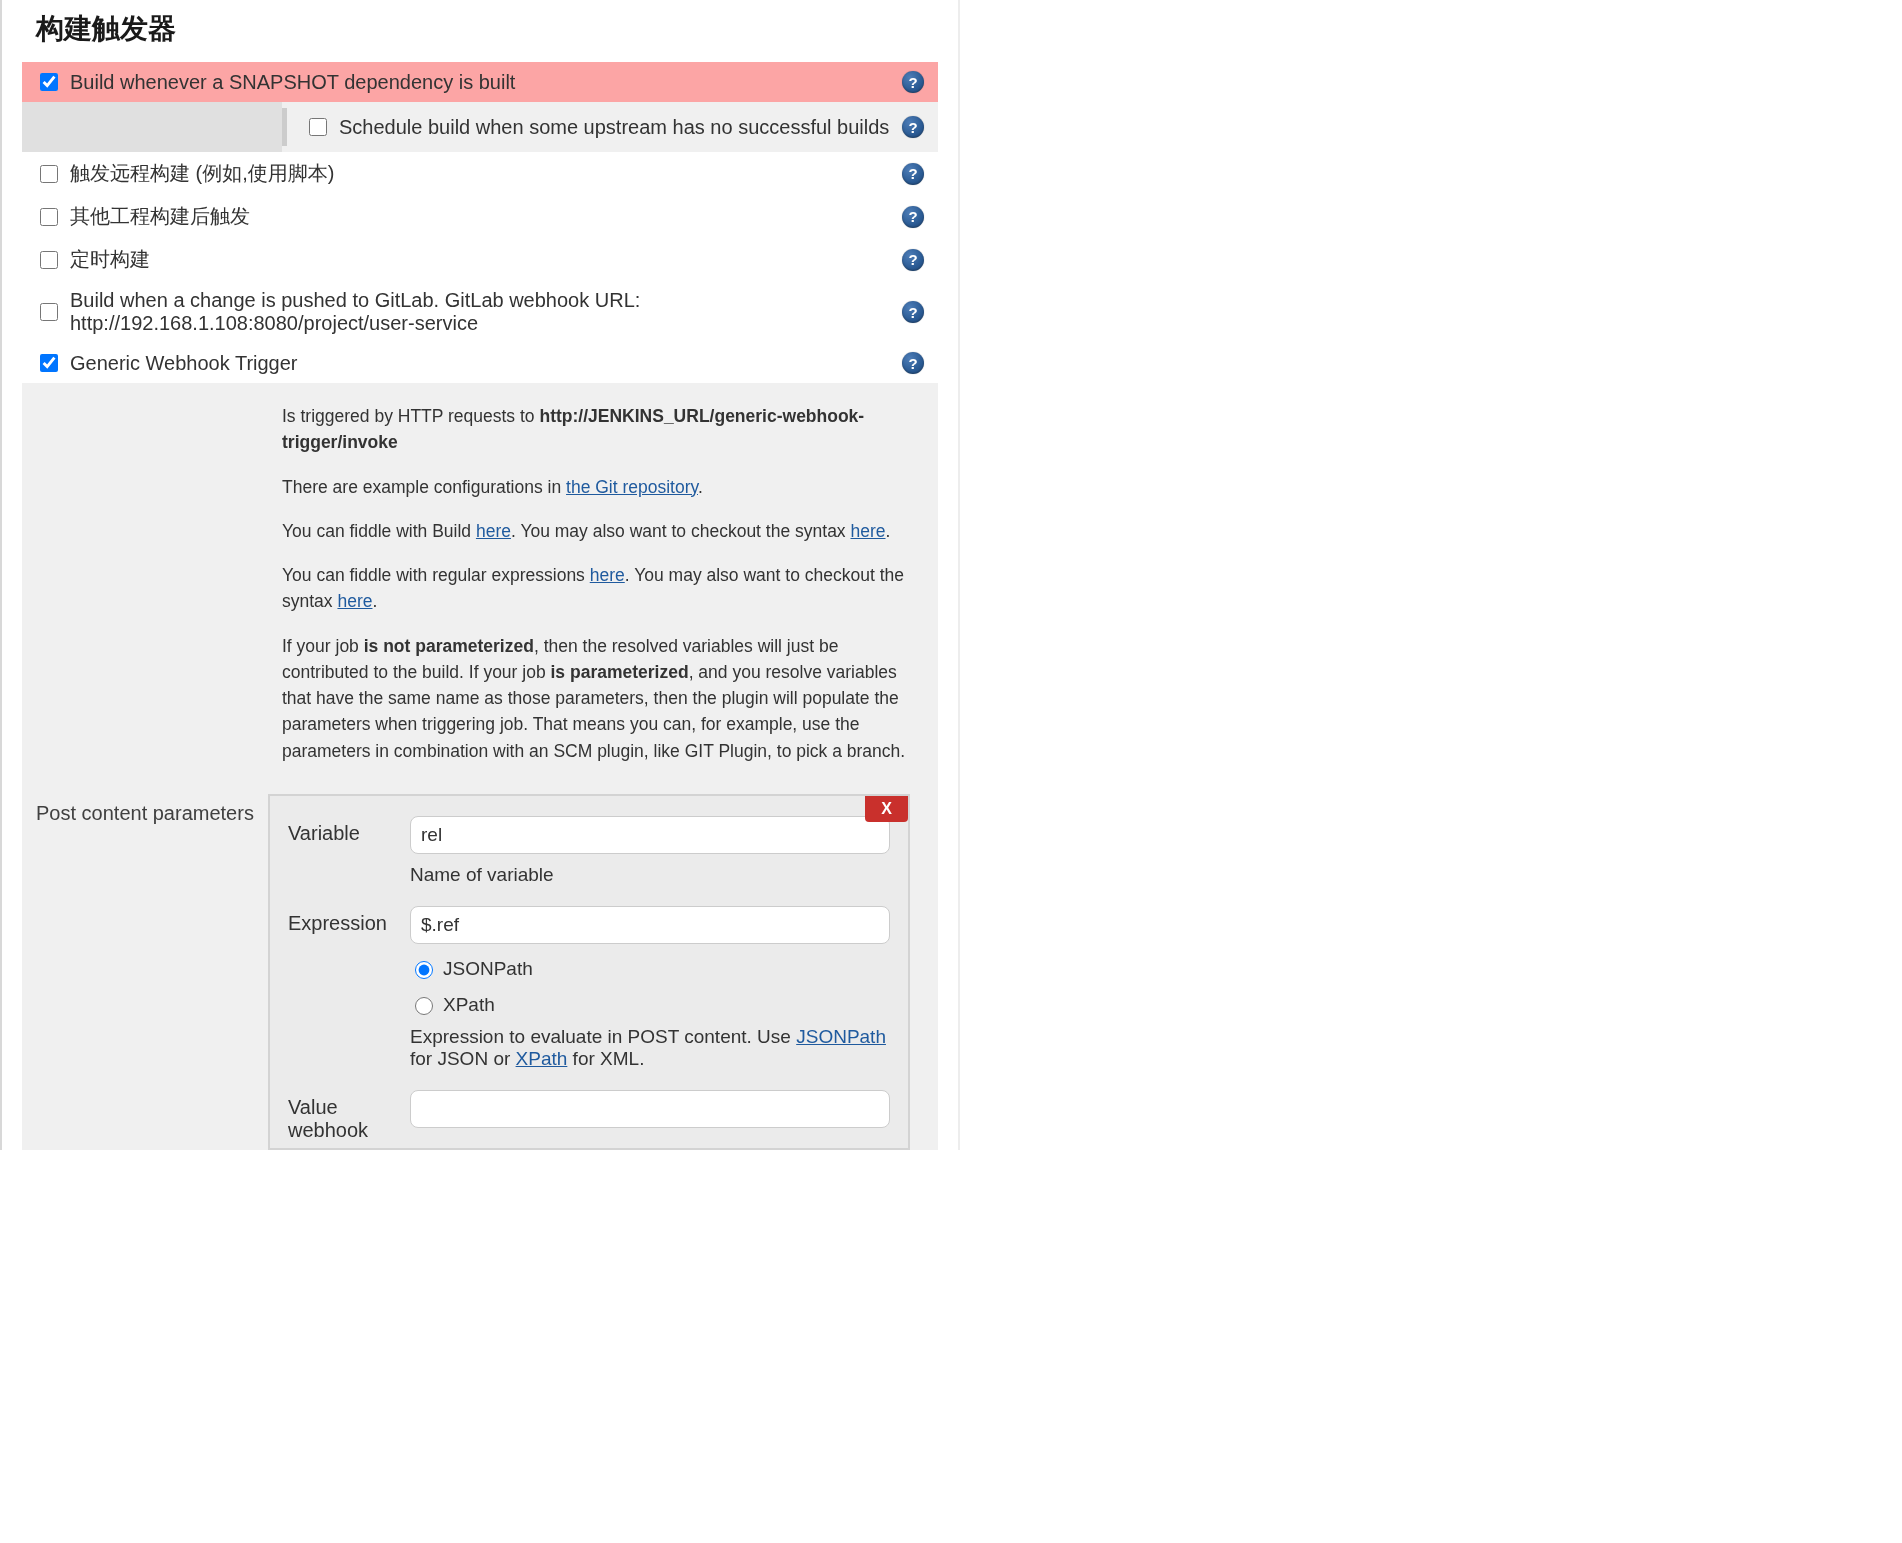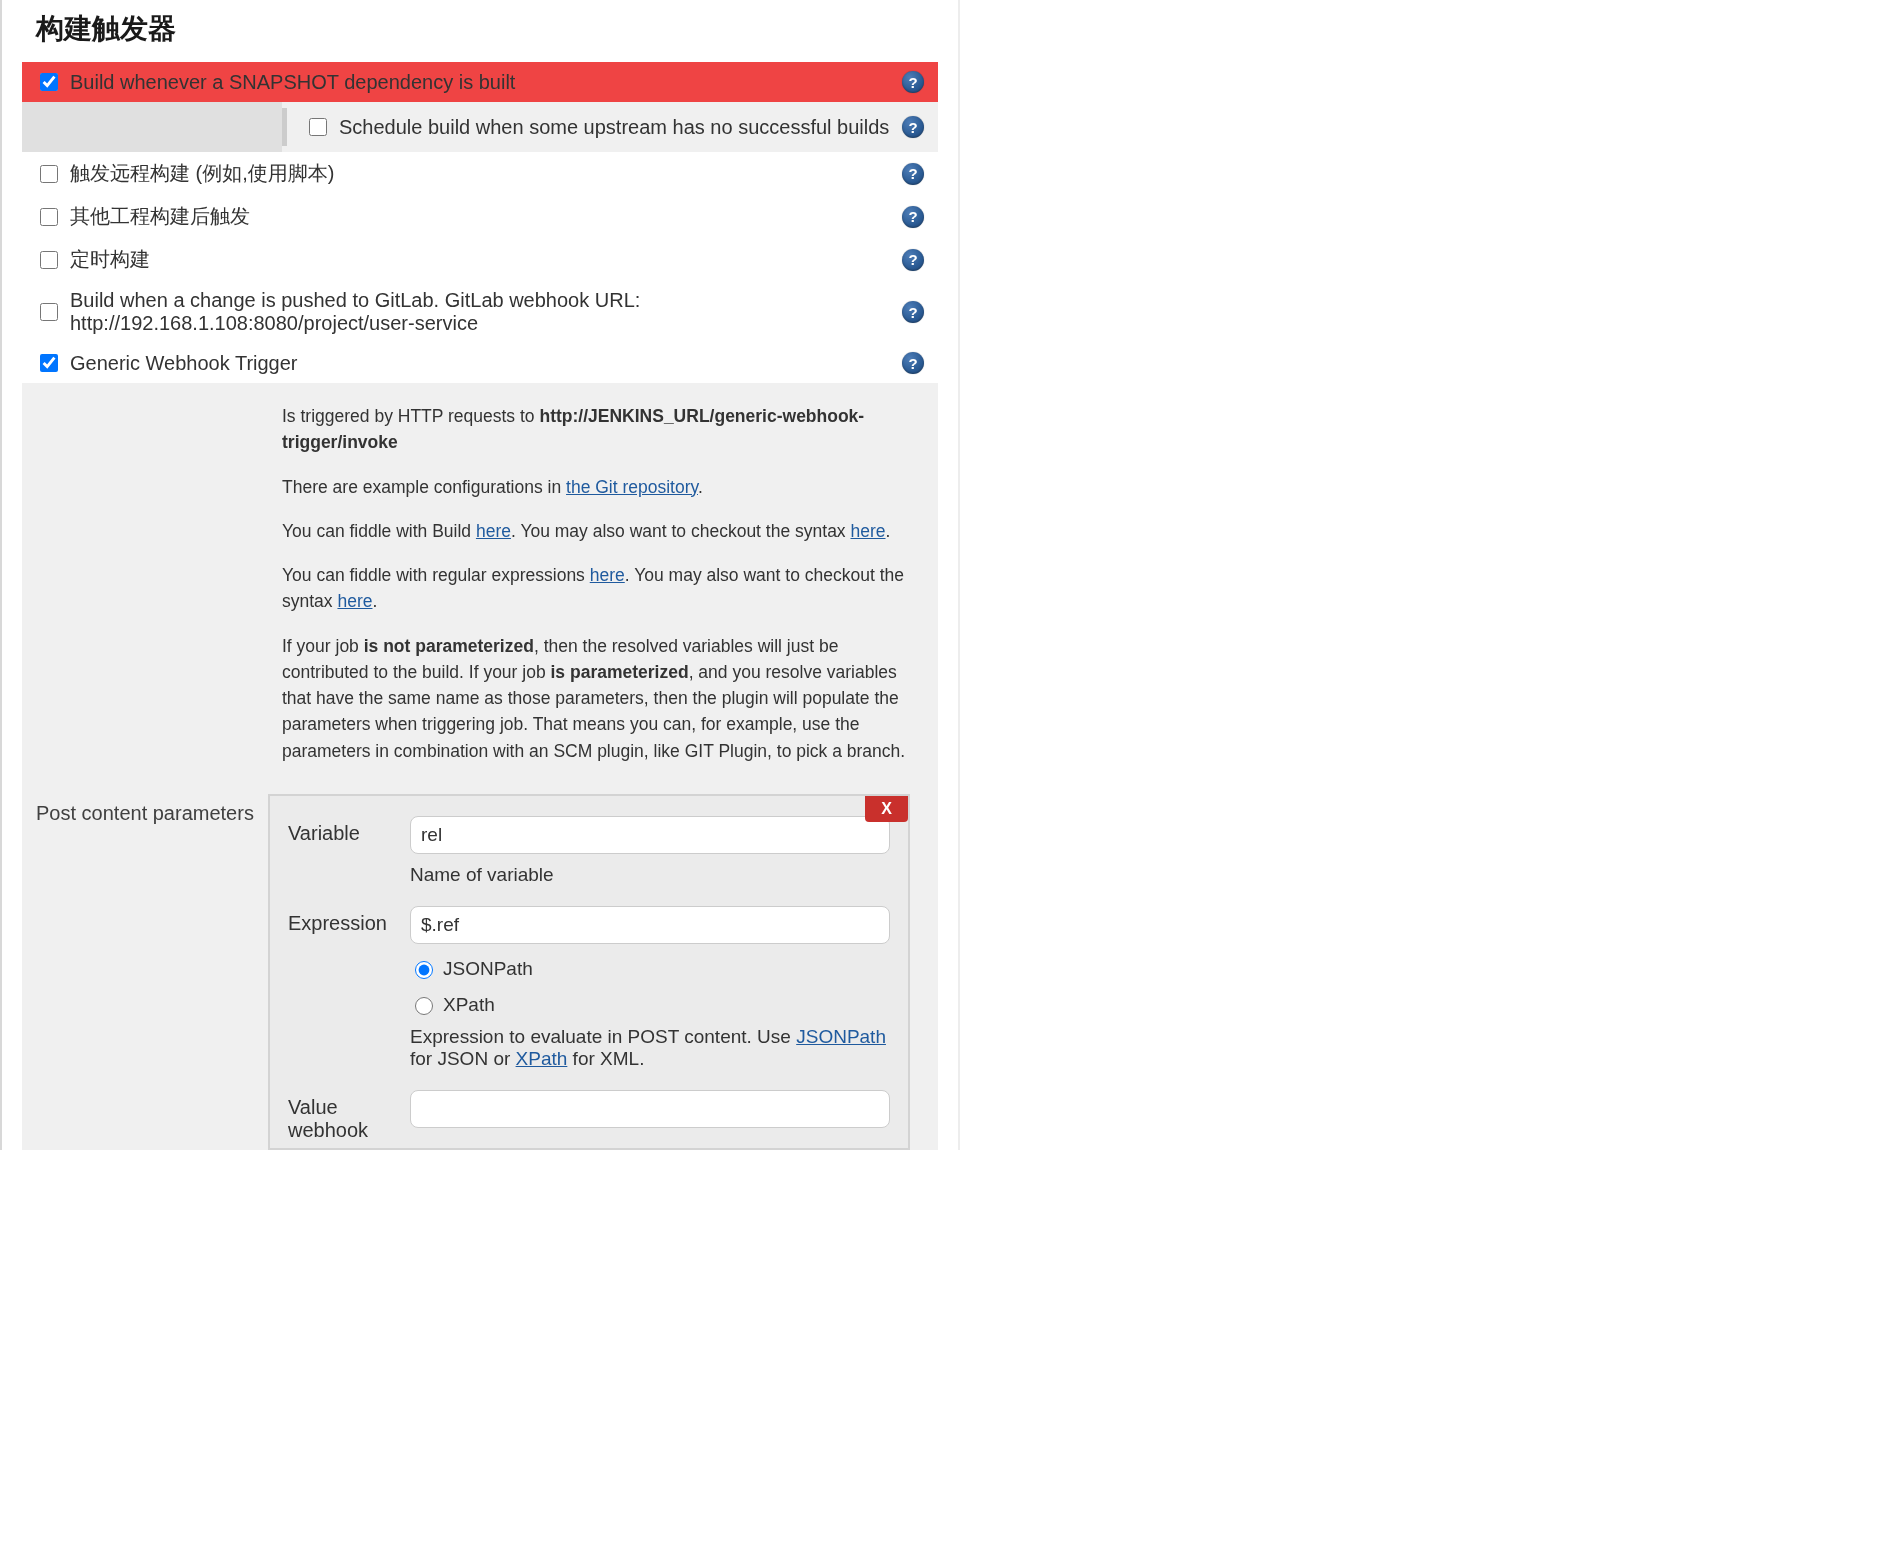--- a/index.html
+++ b/index.html
@@ -32,7 +32,7 @@
       min-height: 40px;
     }
     .row.shaded {
-      background: #ef4444;
+      background: #fca5a5;
     }
     .chk {
       width: 18px;

